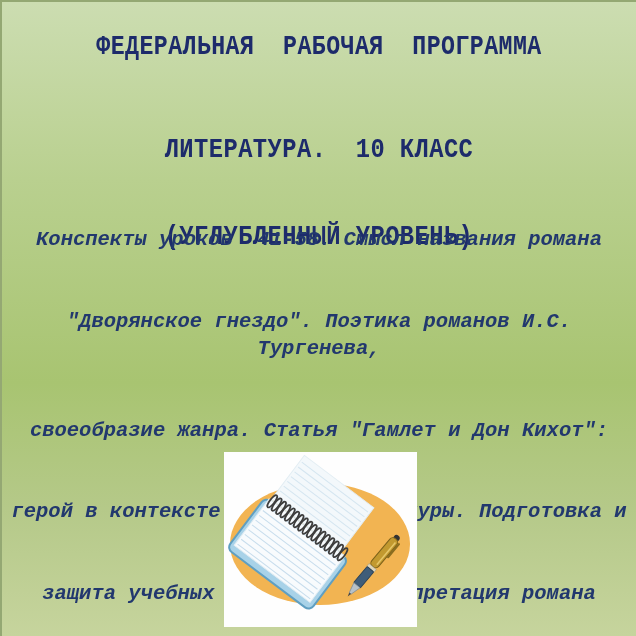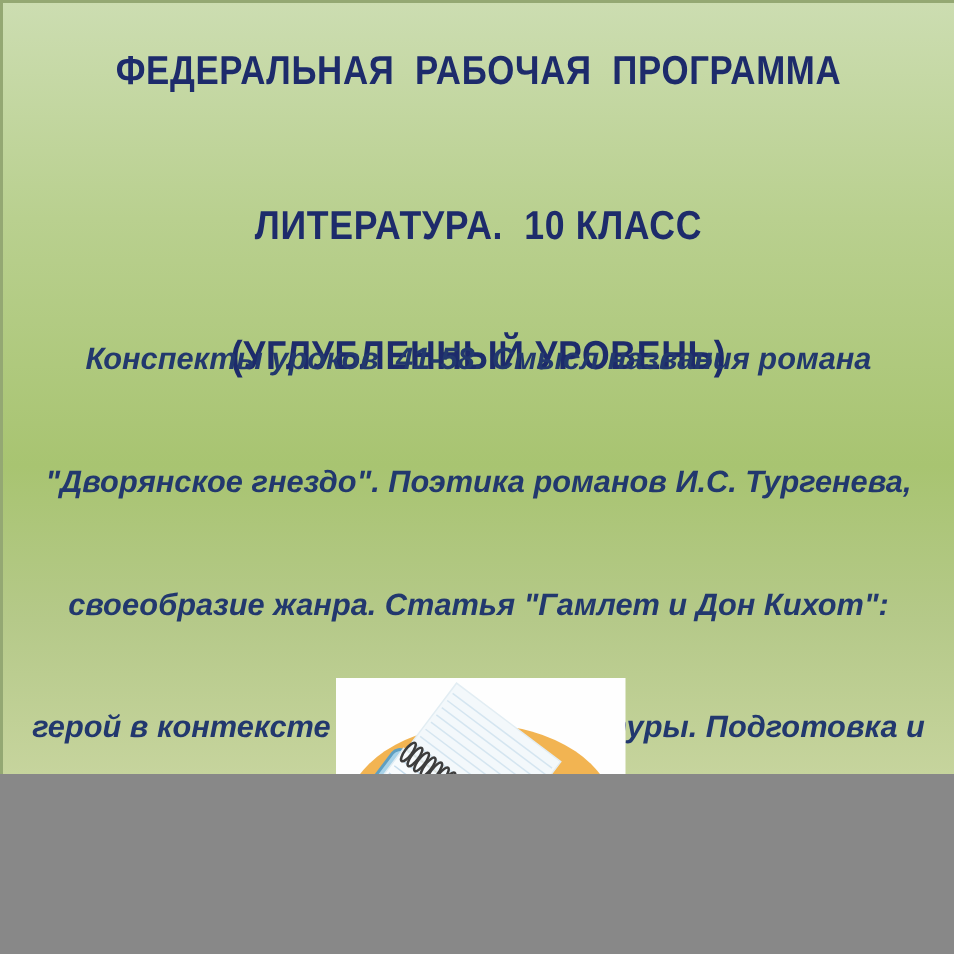--- a/index.html
+++ b/index.html
@@ -5,10 +5,10 @@
   html,body{margin:0;padding:0;background:#888;}
   .slide{
     position:relative;
-    width:636px;height:516px;
+    width:636px;height:636px;
     margin:0 auto;
     overflow:hidden;
-    font-family:Liberation Sans, sans-serif;
+    font-family:Liberation Mono, monospace;
     background:linear-gradient(180deg,
       var(--bg-top,#ccddb1) 0%,
       #b9d08f 28%,

